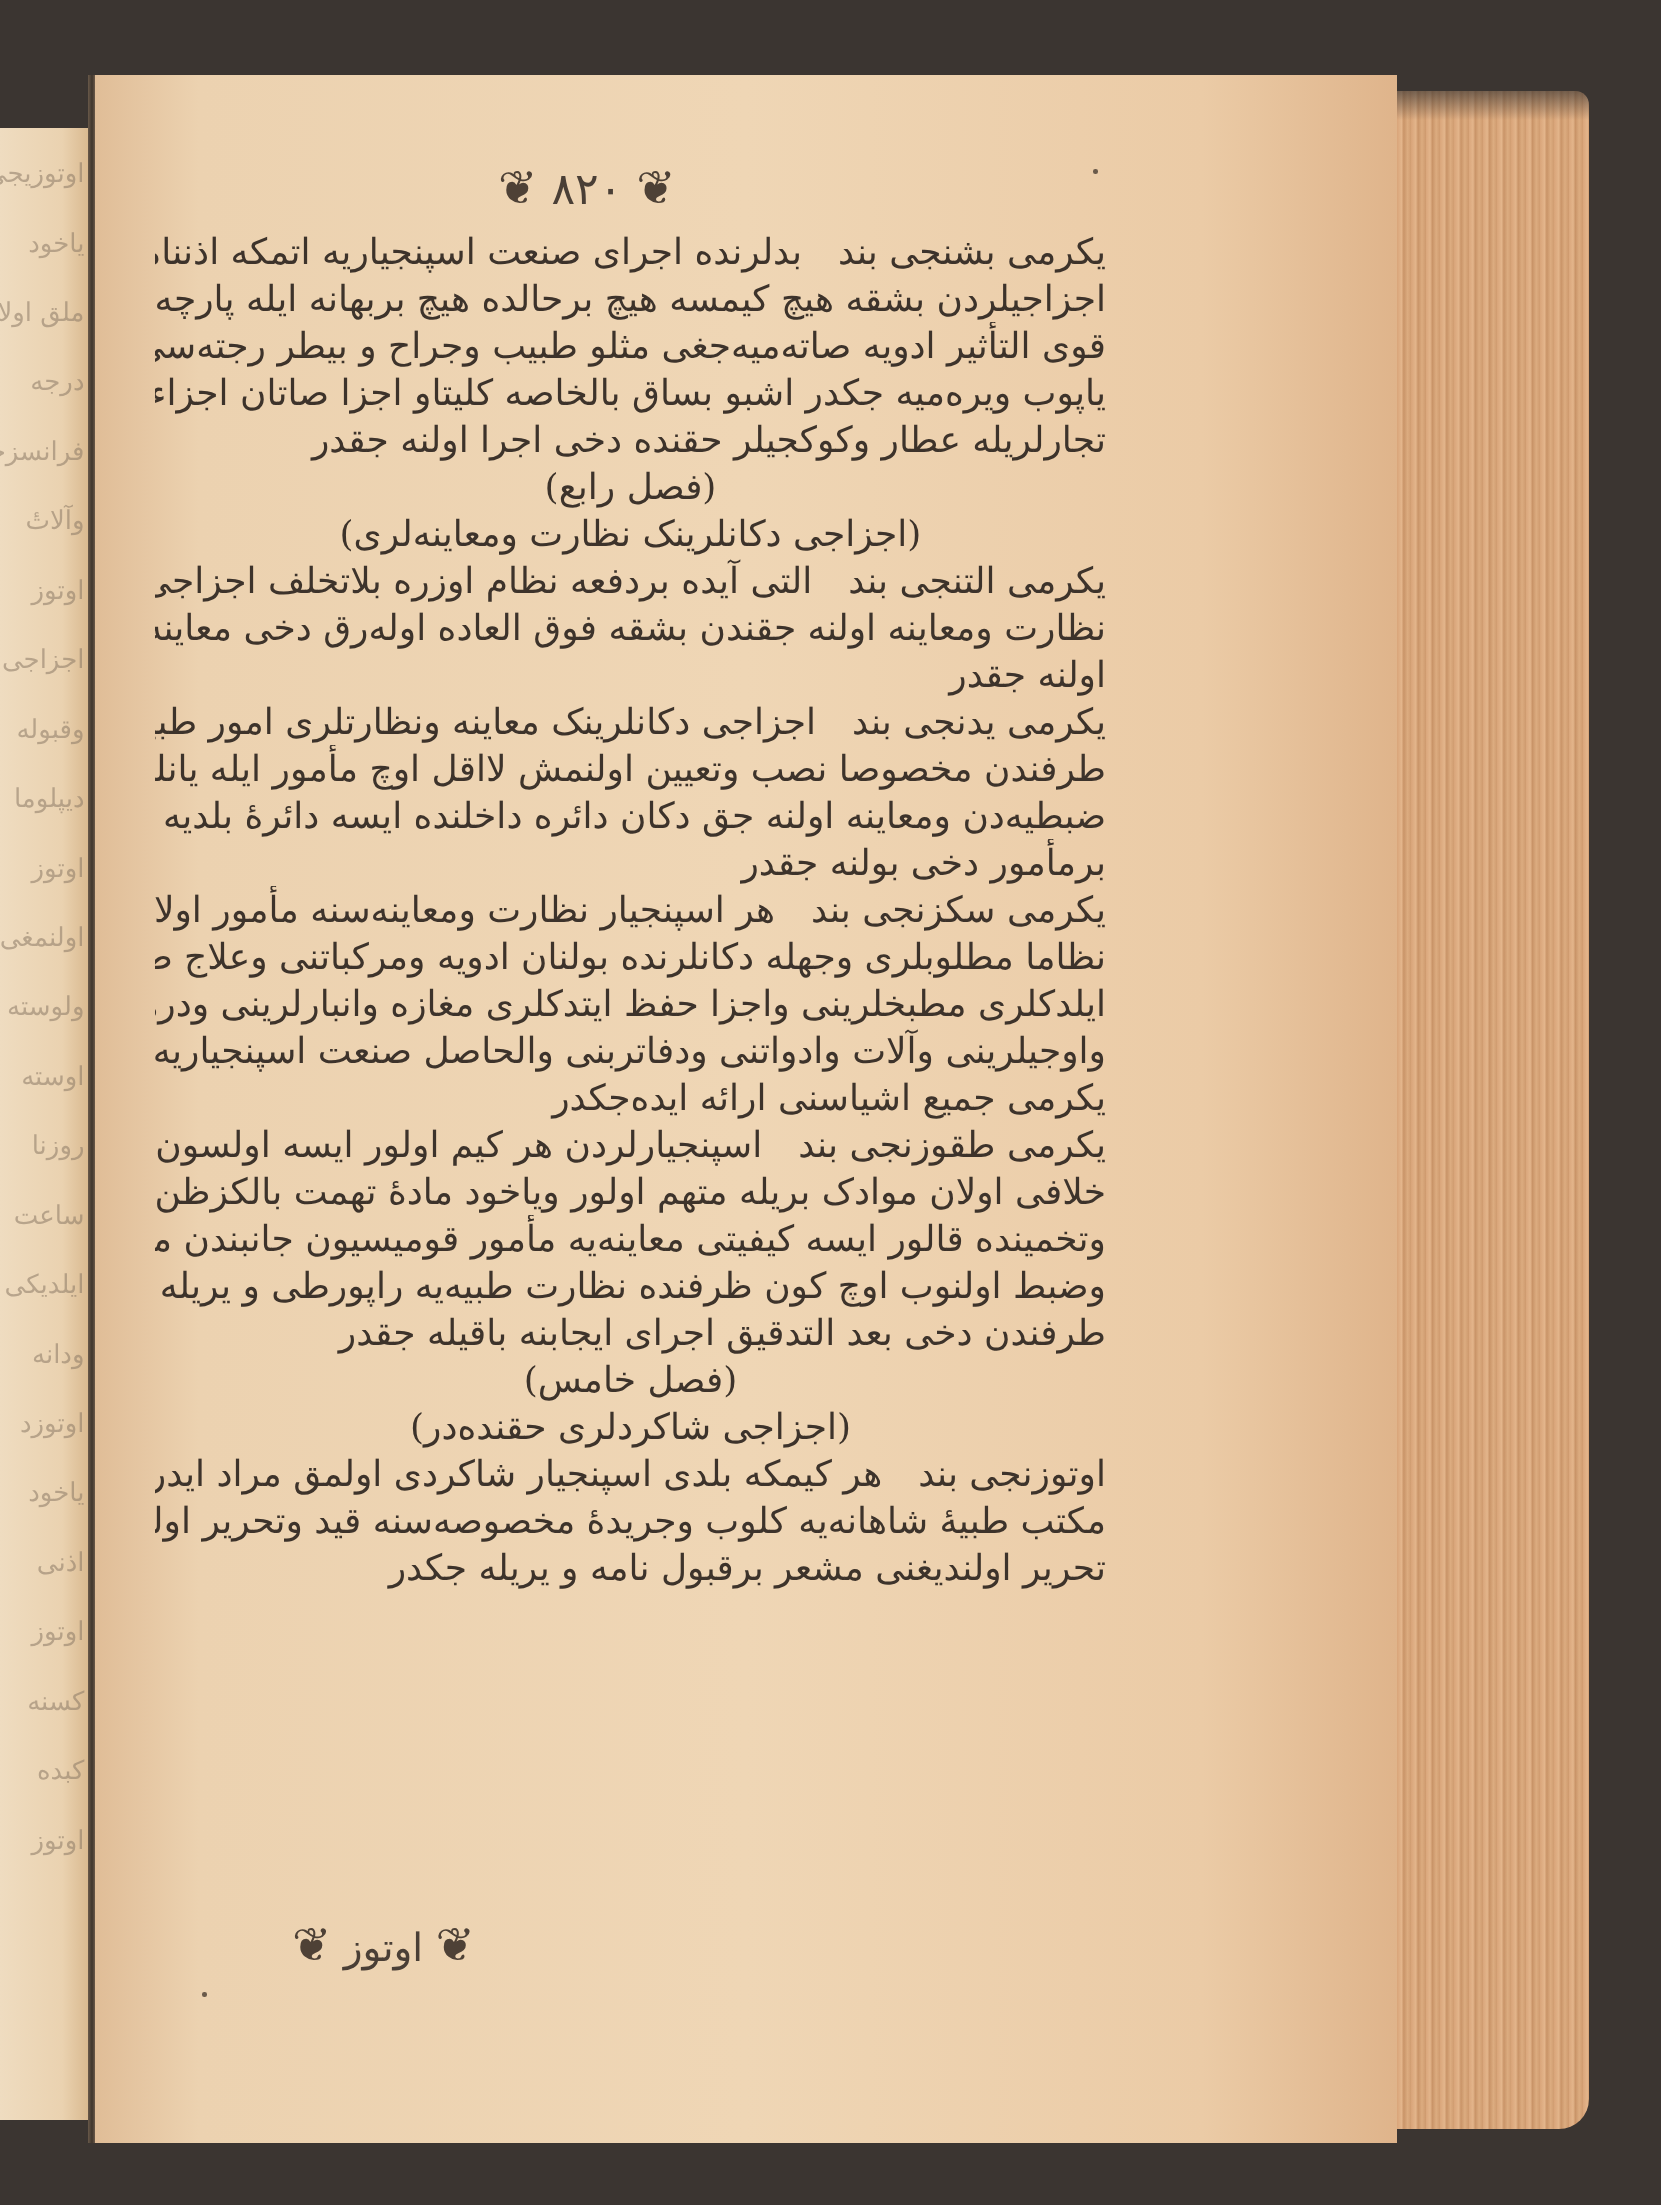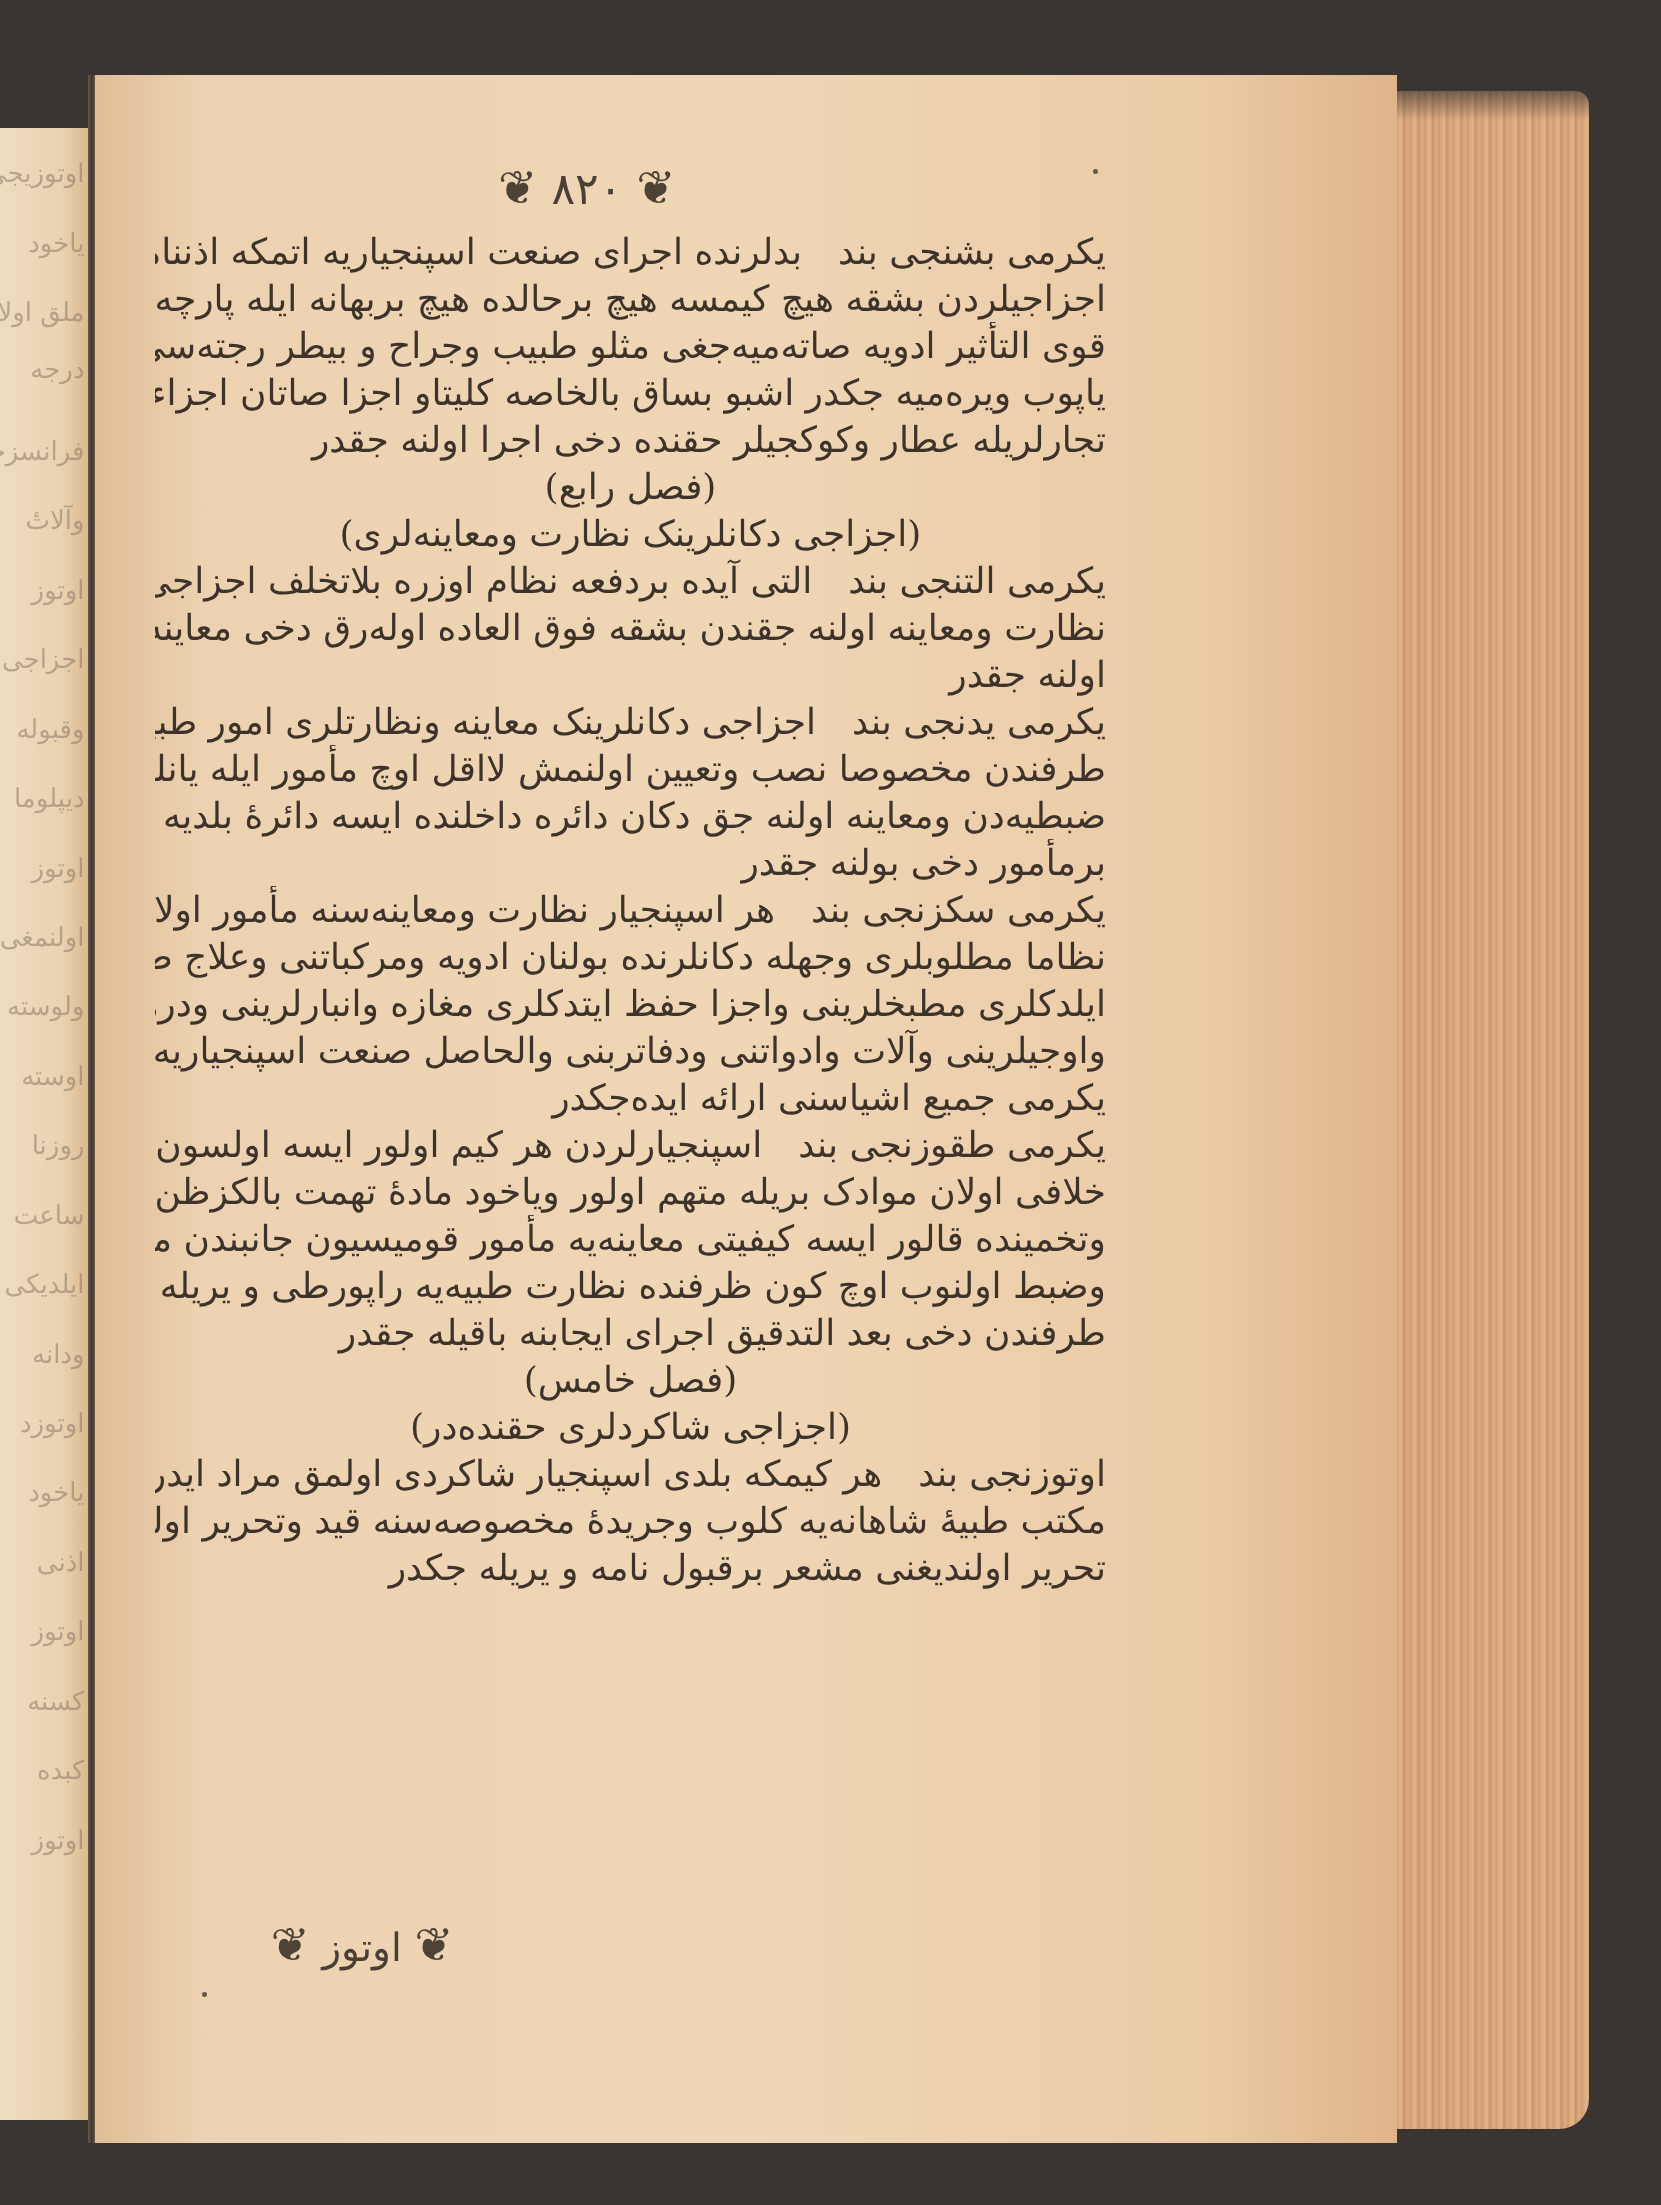--- a/index.html
+++ b/index.html
@@ -38,7 +38,7 @@
     <div class="facing-line" style="top: 30px;">اوتوزیجی</div>
     <div class="facing-line" style="top: 100px;">یاخود</div>
     <div class="facing-line" style="top: 169px;">ملق اولا</div>
-    <div class="facing-line" style="top: 226px; margin-left: 24px;">درجه</div>
+    <div class="facing-line" style="top: 238px; margin-left: 24px;">درجه</div>
     <div class="facing-line" style="top: 308px;">فرانسزجه</div>
     <div class="facing-line" style="top: 377px;">وآلاتٔ</div>
     <div class="facing-line" style="top: 447px;">اوتوز</div>

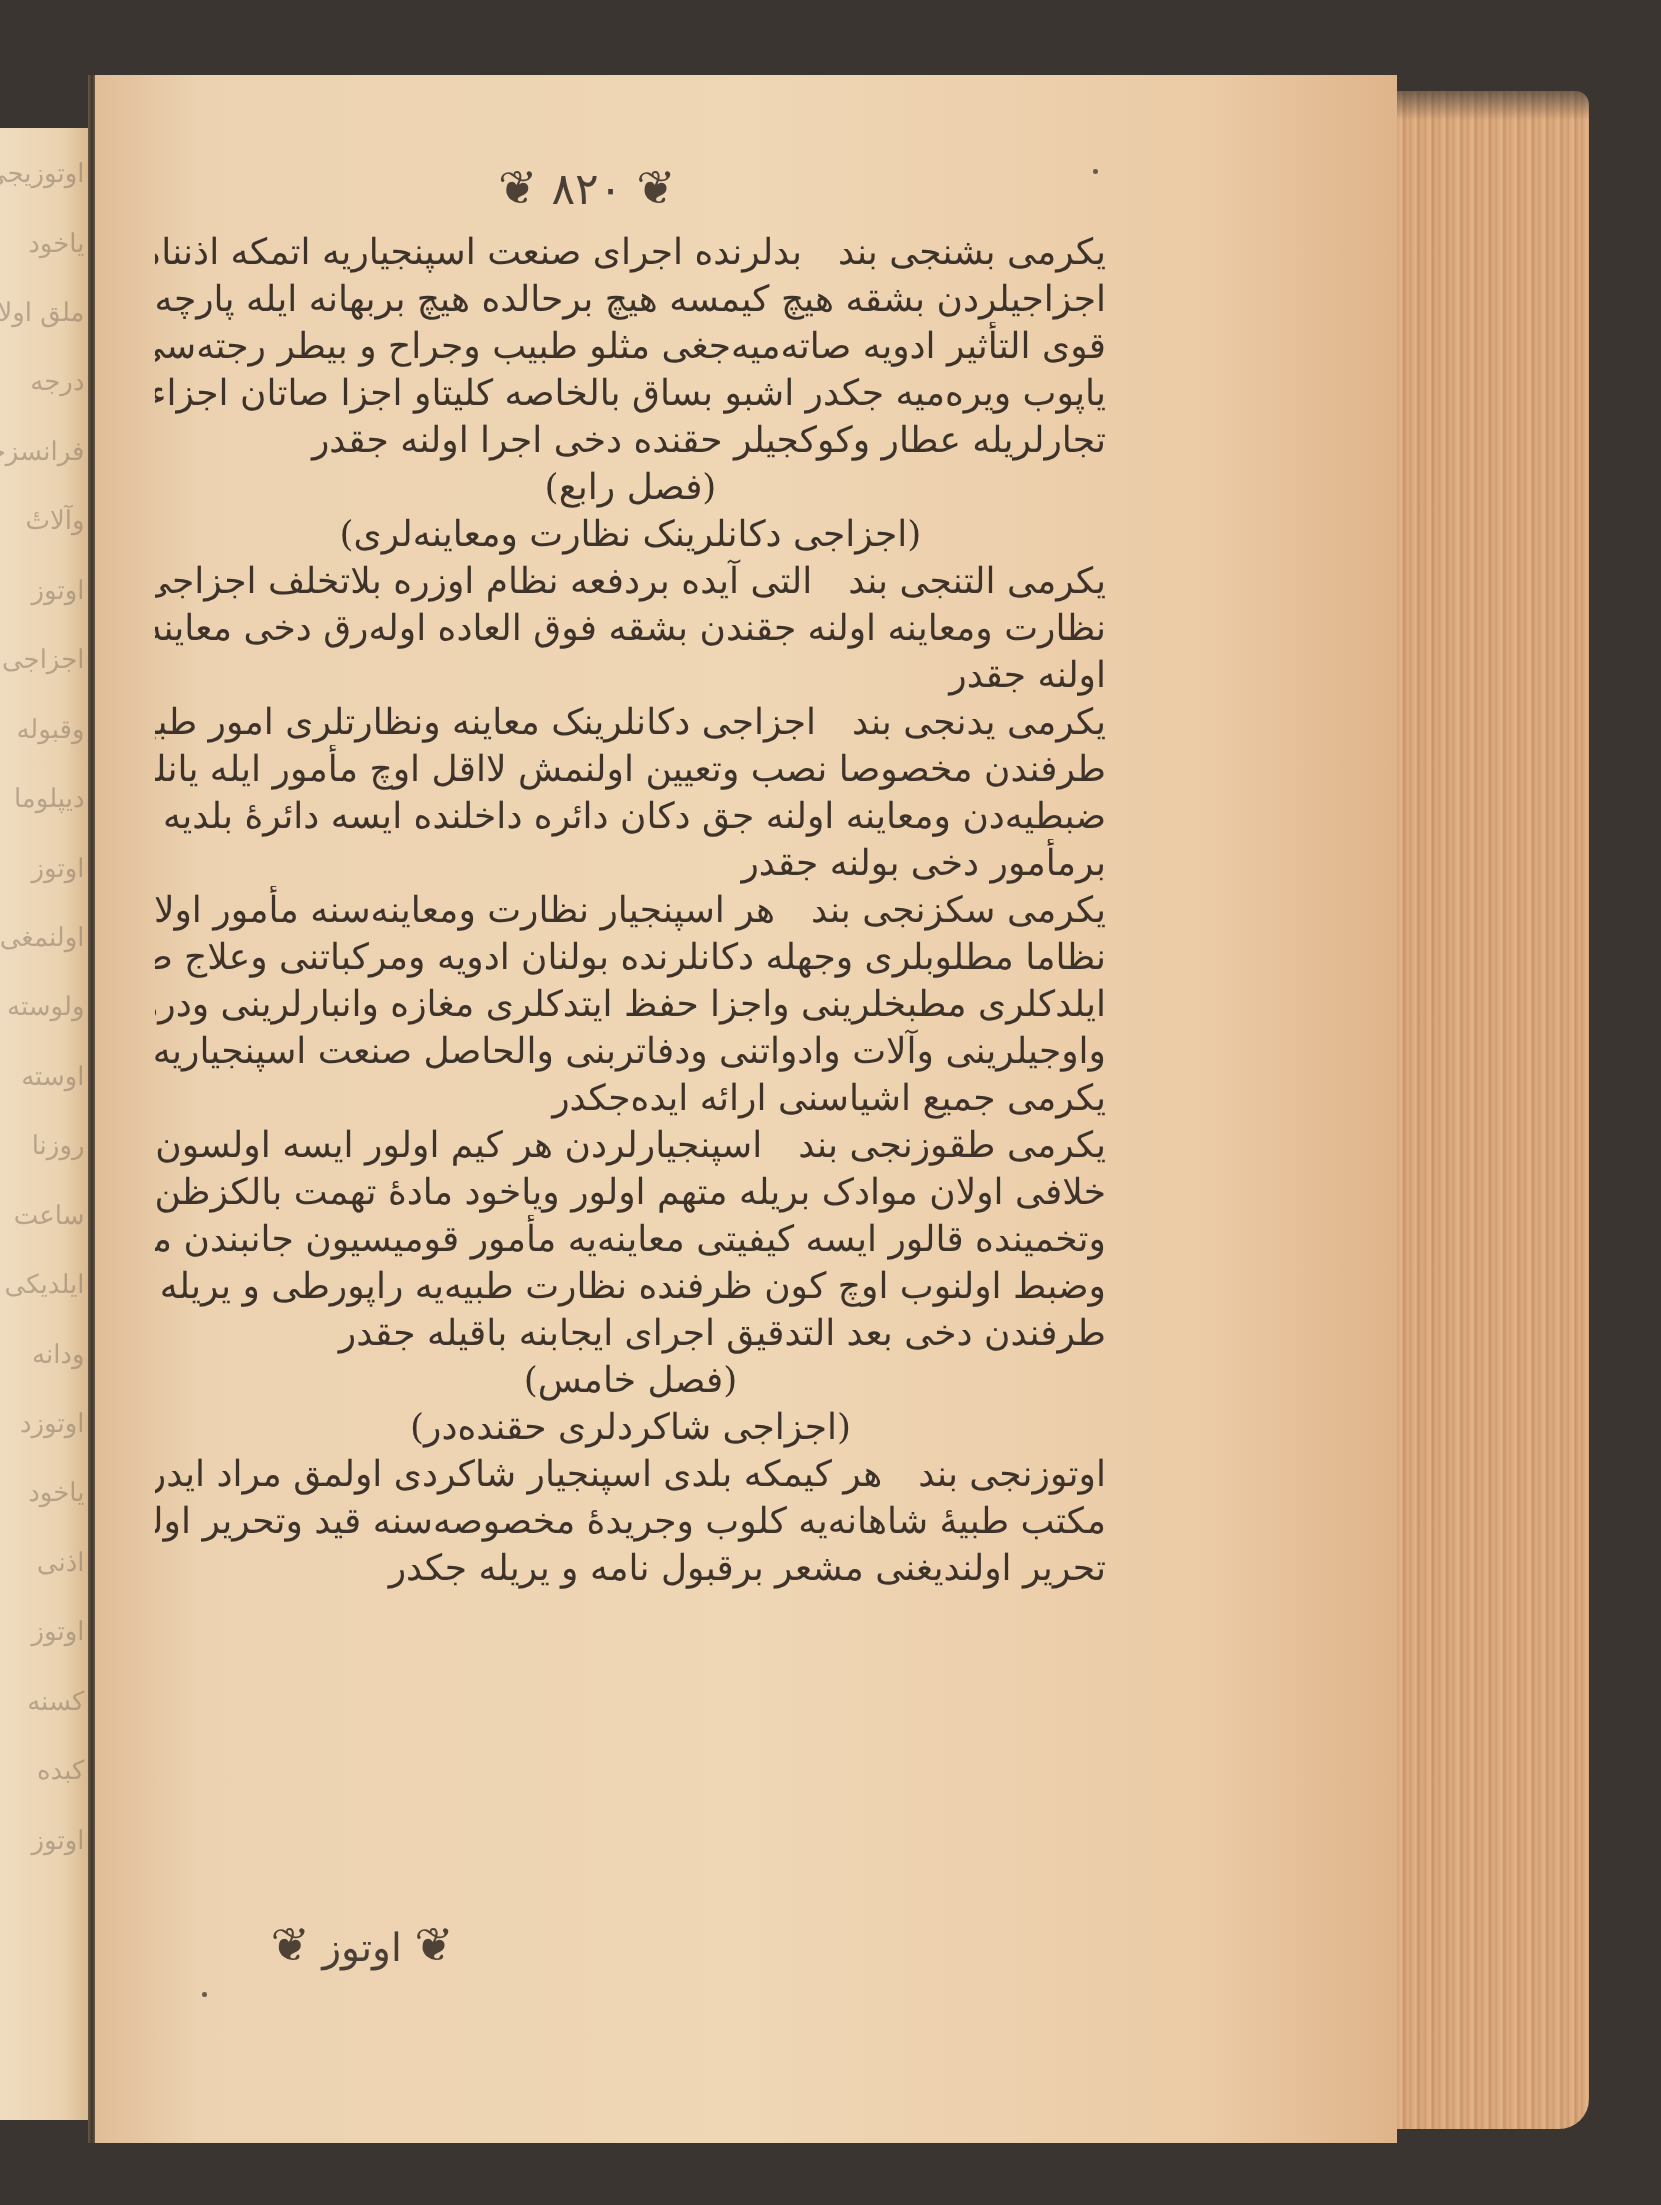--- a/index.html
+++ b/index.html
@@ -27,7 +27,7 @@
   .line.last { text-align-last:right; }
   .line.center { text-align:center; text-align-last:center; }
   .madde { margin-left:36px; }
-  .catchword { position:absolute; left:249px; top:1917px; width:226px; text-align:center;
+  .catchword { position:absolute; left:249px; top:1917px; width:226px; 
                font-size:39px; color:#4a3f36; direction:rtl; }
   .speck { position:absolute; width:4.5px; height:4.5px; background:#6a5a4a; border-radius:50%; }
 </style>

